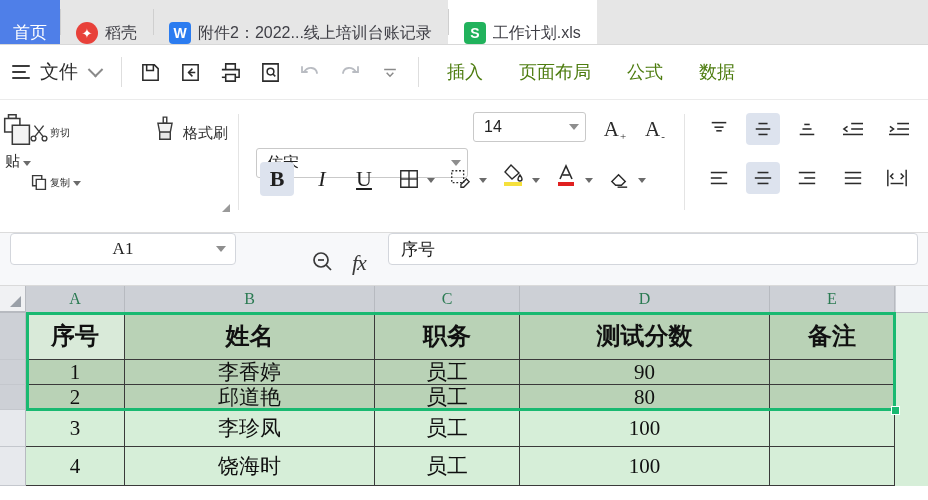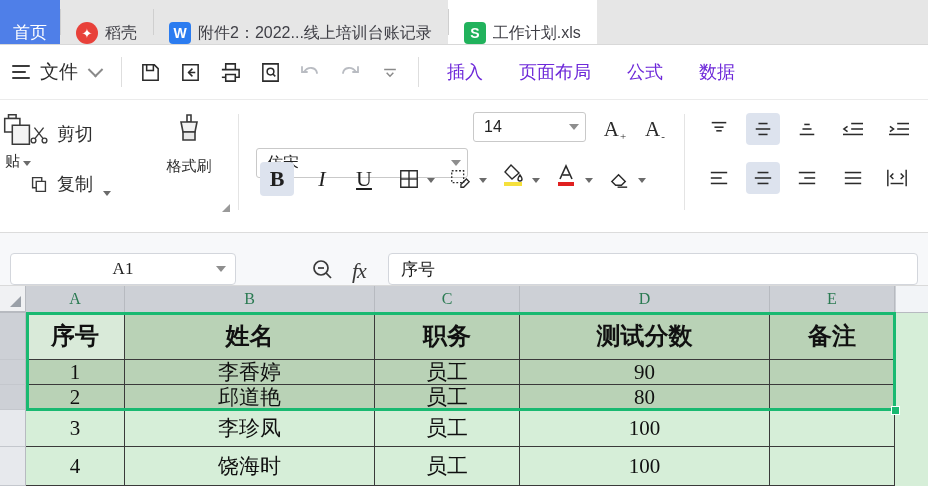--- a/index.html
+++ b/index.html
@@ -70,7 +70,7 @@
   }
   .qa-btn svg { display: block; }
   .ribbon-tabs { display: flex; align-items: center; gap: 0px; }
-  .rtab { font-size: 18px; color: #6d28d9; padding: 0 18px; white-space: nowrap; }
+  .rtab { font-size: 18px; color: #4d7c0f; padding: 0 18px; white-space: nowrap; }
   .rtab.active {
     background: #22bb6a; color: #ffffff; border-radius: 15px;
     padding: 5px 20px; margin: 0 10px;

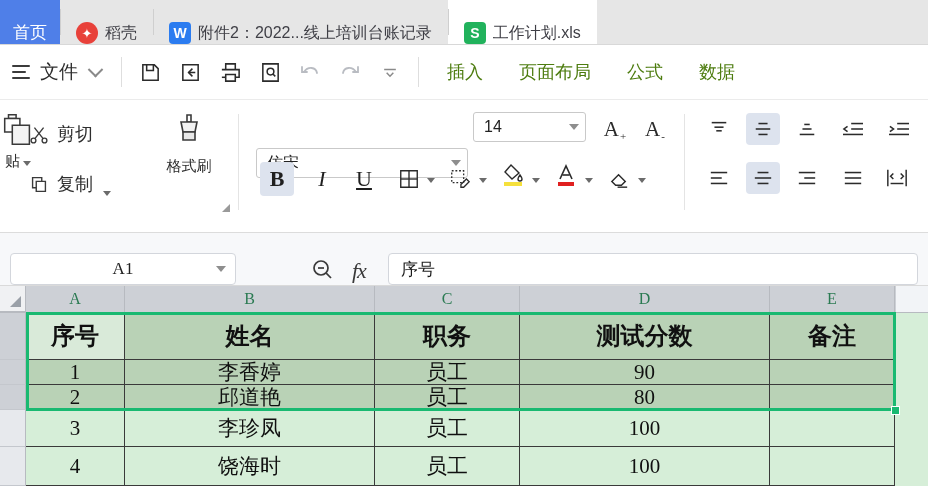--- a/index.html
+++ b/index.html
@@ -91,8 +91,8 @@
   }
   .clip-lbl { font-size: 15px; color: #2e2e2e; white-space: nowrap; }
   .clip-item {
-    position: absolute; display: flex; align-items: flex-end; gap: 7px;
-    font-size: 18px; color: #2e2e2e; white-space: nowrap;
+    position: absolute; display: flex; align-items: center; gap: 0;
+    font-size: 10px; color: #2e2e2e; white-space: nowrap;
   }
   .caret {
     display: inline-block; width: 0; height: 0;

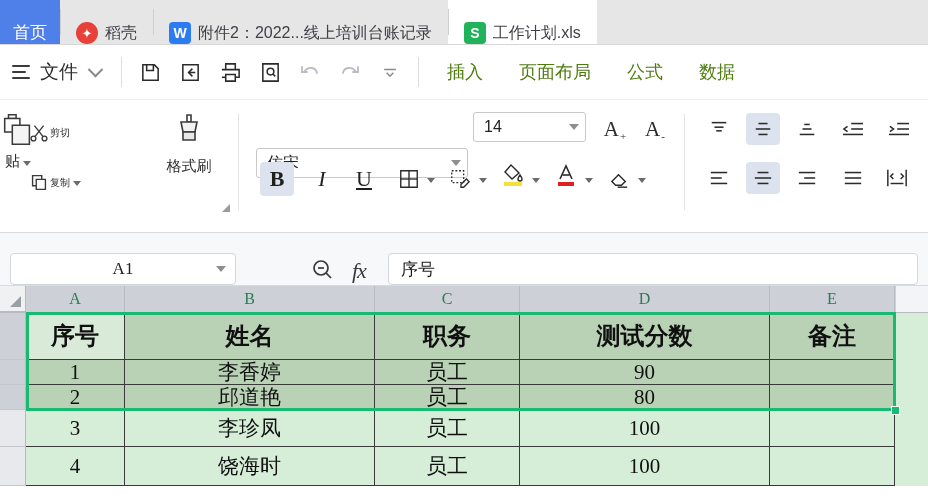--- a/index.html
+++ b/index.html
@@ -101,7 +101,7 @@
   }
   .fmt-painter {
     position: absolute; left: 150px; top: 12px; width: 78px;
-    display: flex; flex-direction: column; align-items: center; gap: 3px;
+    display: flex; flex-direction: row; align-items: center; gap: 3px;
   }
   .corner-arrow {
     position: absolute; left: 222px; top: 104px;

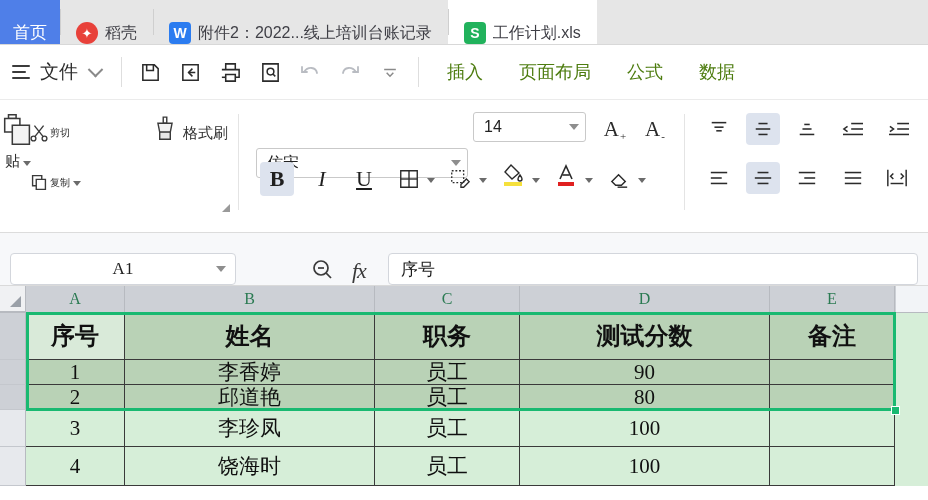--- a/index.html
+++ b/index.html
@@ -144,7 +144,7 @@
 
   
   .fbar {
-    display: flex; align-items: flex-end; height: 52px;
+    display: flex; align-items: flex-start; height: 52px;
     background: #f7f8fa; padding: 0 10px; gap: 0;
     border-bottom: 1px solid #dadada;
   }

